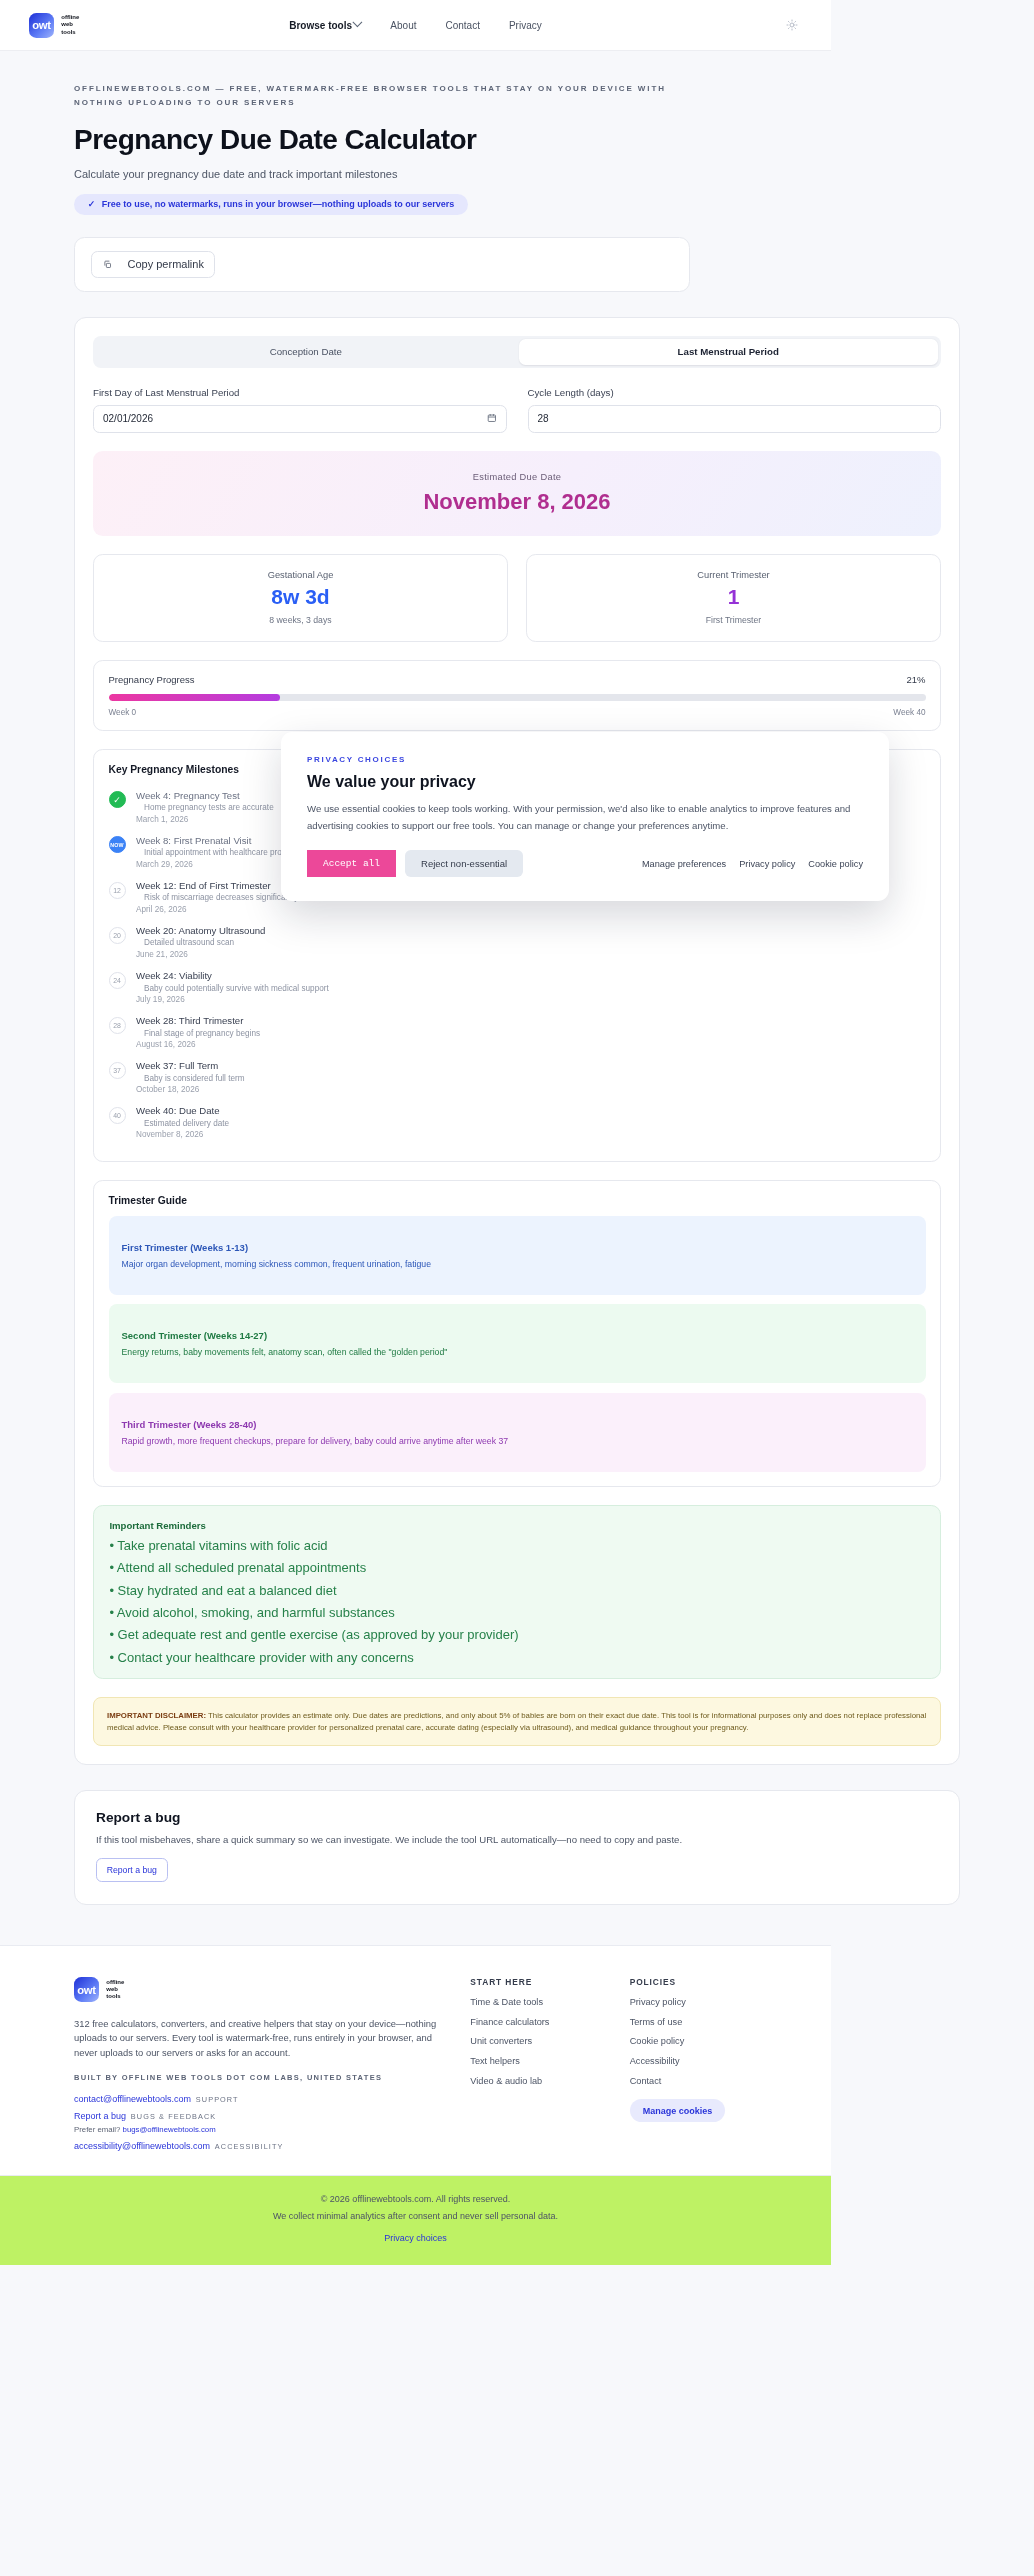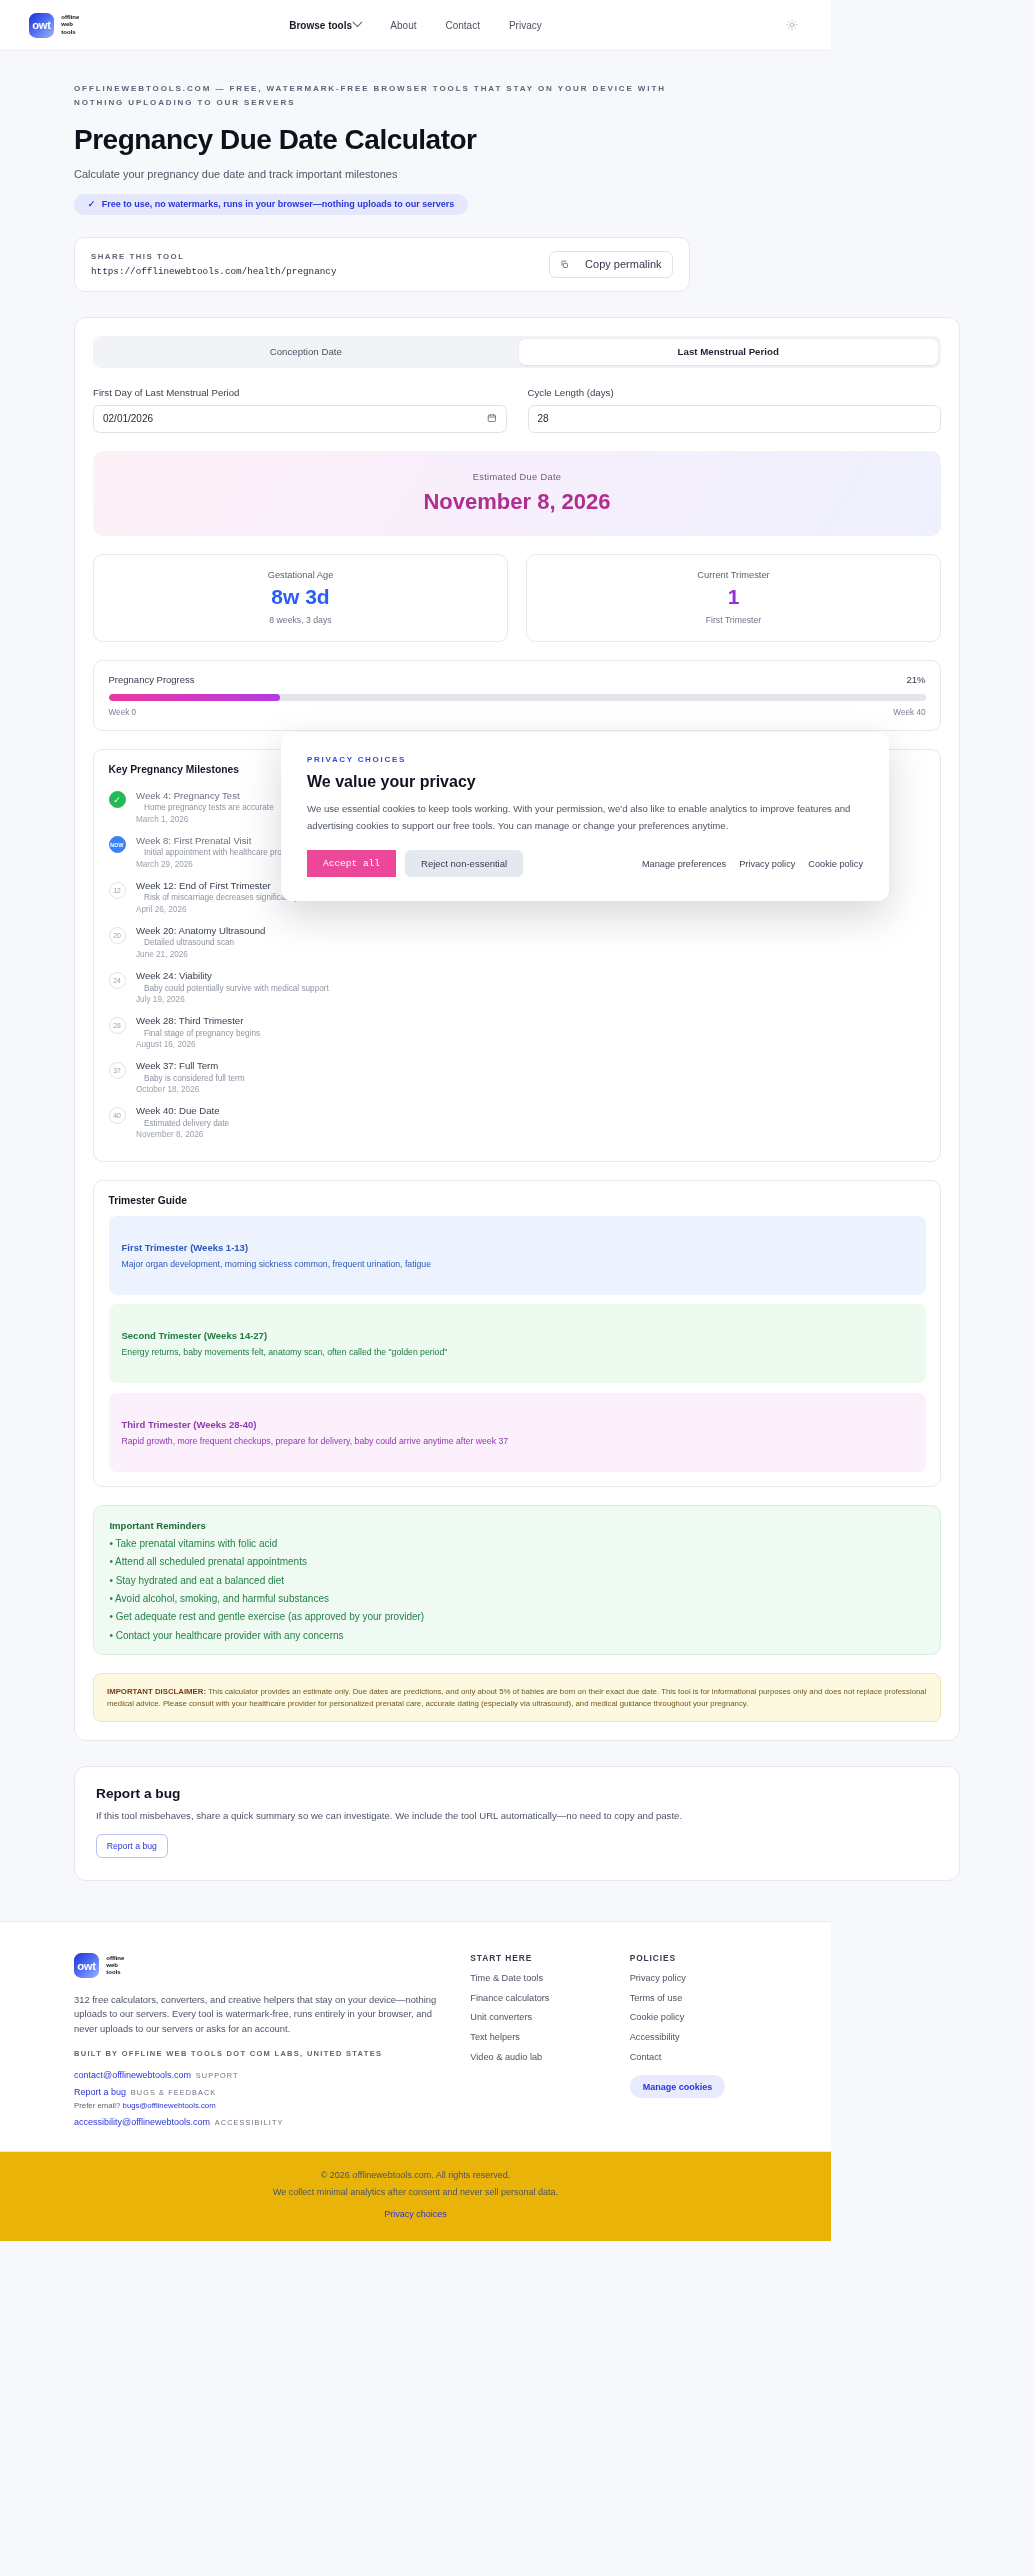--- a/index.html
+++ b/index.html
@@ -305,10 +305,6 @@
   </div>
 
   <div class="share-card">
-    <div class="share-left">
-      <div class="share-label">SHARE THIS TOOL</div>
-      <div class="share-url">https://offlinewebtools.com/health/pregnancy</div>
-    </div>
     <button class="copy-btn">
       <svg width="9" height="9" viewBox="0 0 24 24" fill="none" stroke="#4b5364" stroke-width="2">
         <rect x="9" y="9" width="11" height="11" rx="2"></rect>

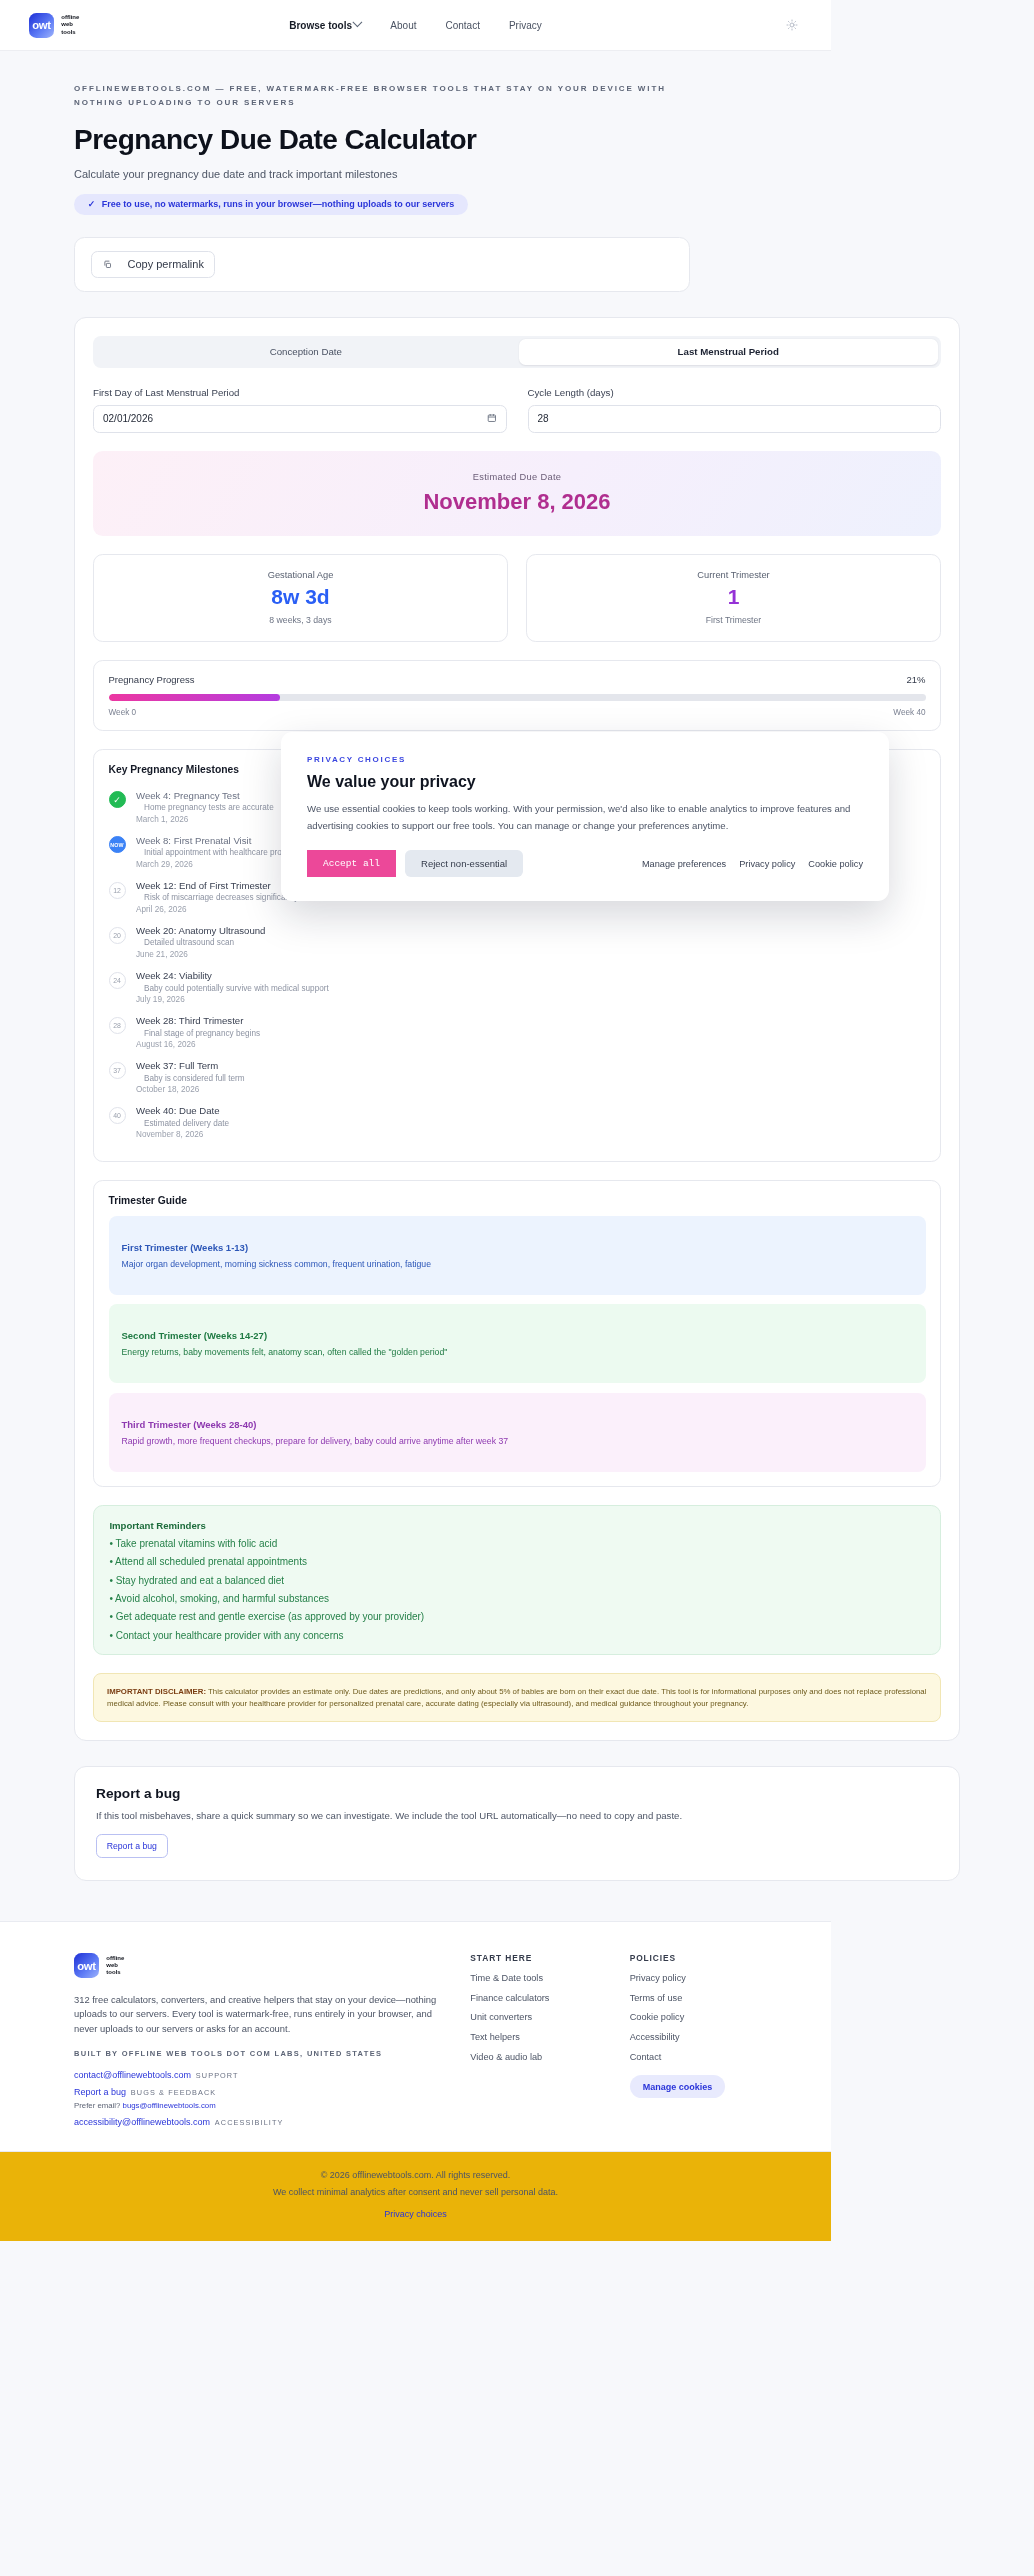--- a/index.html
+++ b/index.html
@@ -183,7 +183,7 @@
     border-radius: 9.7px; padding: 13.7px 15.4px;
   }
   .rem-title { font-size: 9.6px; font-weight: 700; color: #1d6c3c; }
-  .rem-item { font-size: 10px; color: #26814a; margin-top: 7.3px; }
+  .rem-item { font-size: 13px; color: #26814a; margin-top: 7.3px; }
 
   .disclaimer {
     margin-top: 18px; background: #fdf8e0; border: 0.8px solid #f1e6b4;

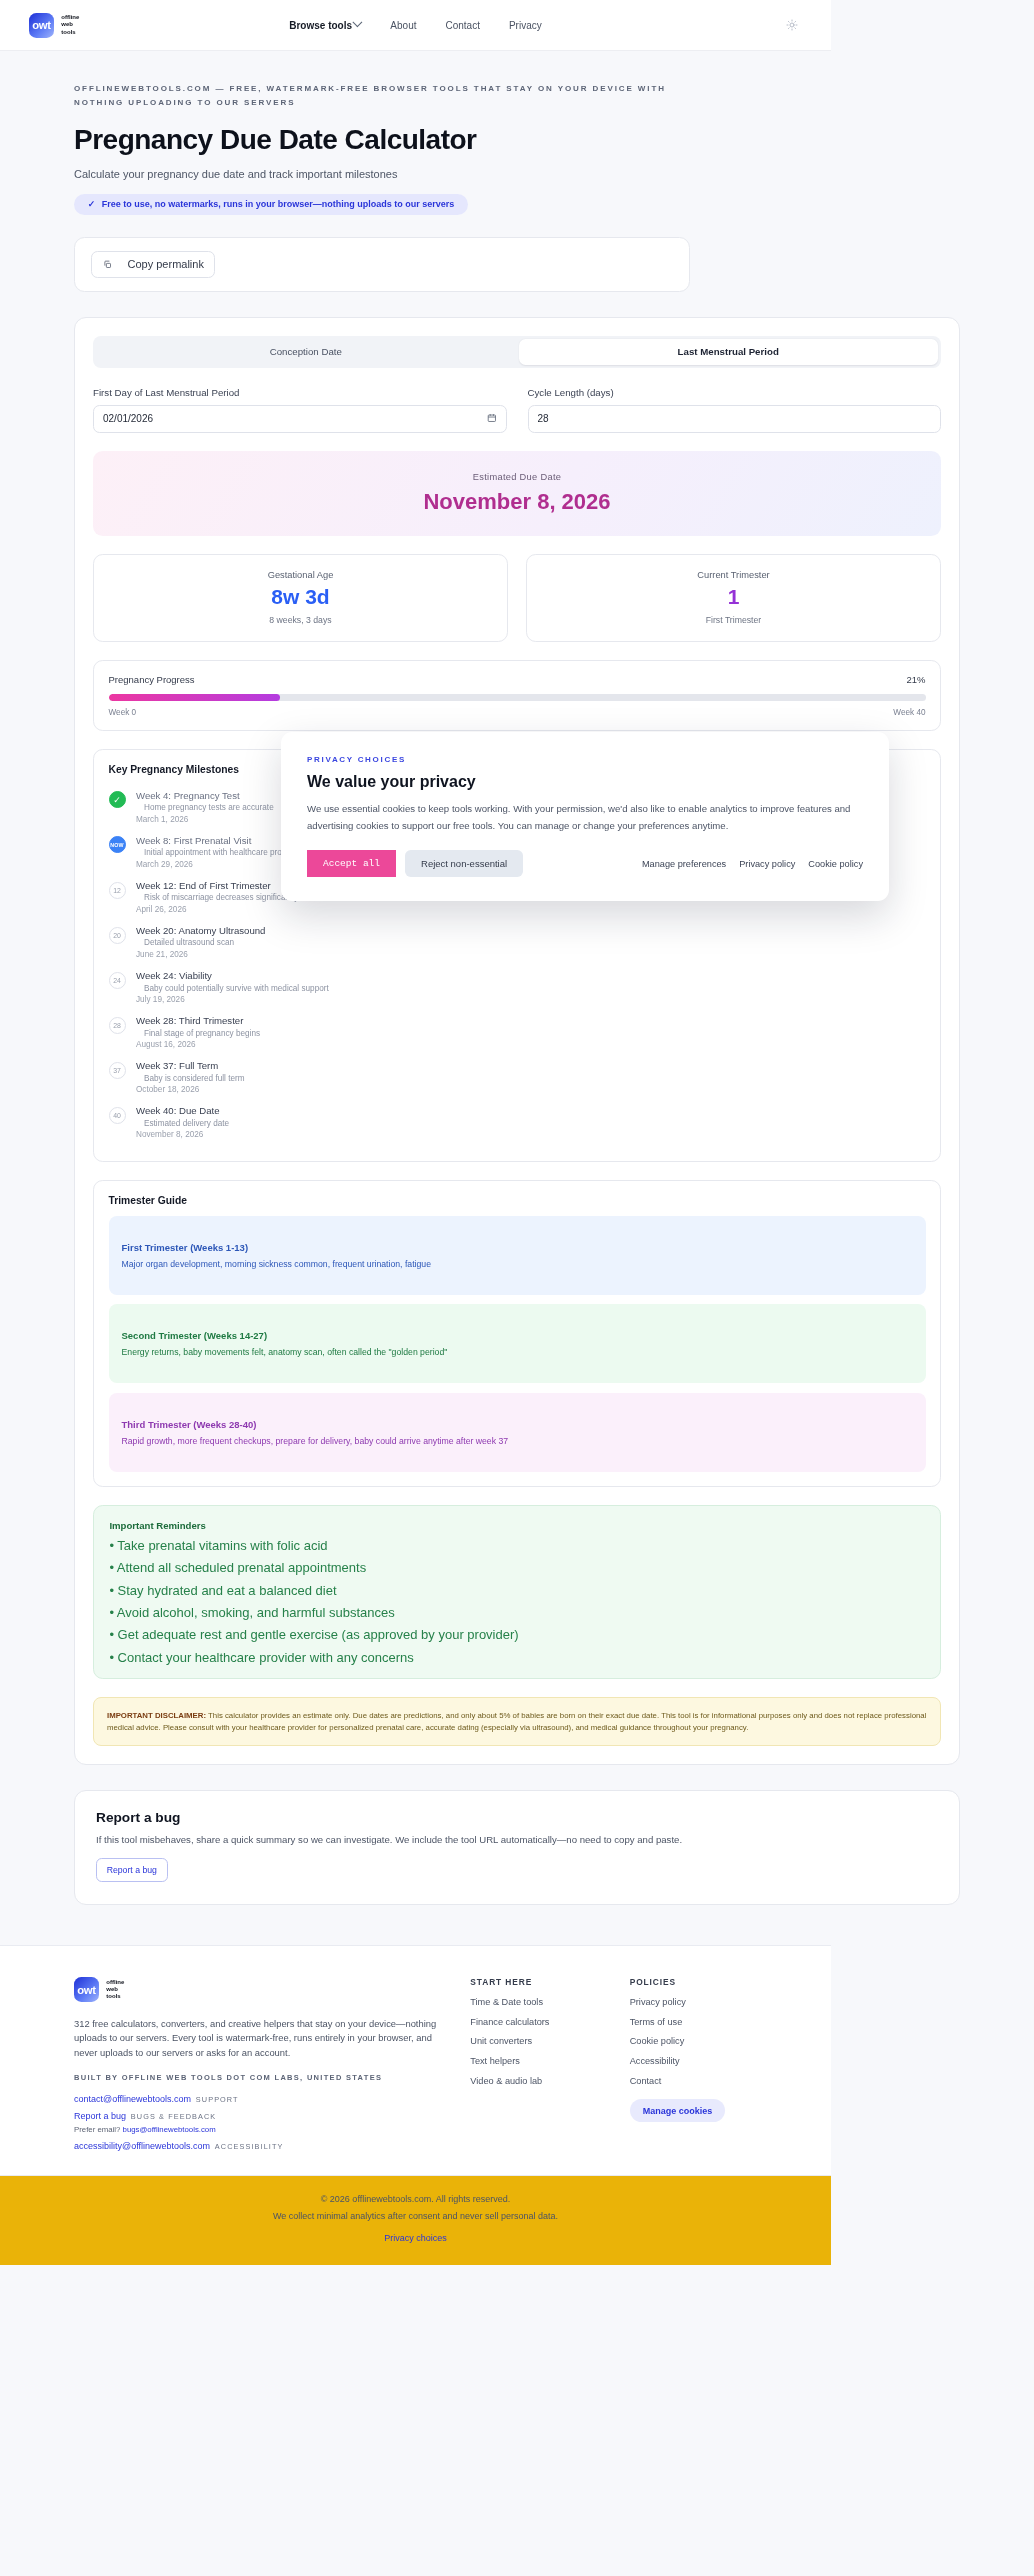--- a/index.html
+++ b/index.html
@@ -230,7 +230,7 @@
     border: none; cursor: pointer; font-family: "Liberation Sans", sans-serif;
   }
   .footer-bottom {
-    background: #eab308; border-top: 0.8px solid #e9ebf1; text-align: center;
+    background: #bef264; border-top: 0.8px solid #e9ebf1; text-align: center;
     padding: 18px 0 21px;
   }
   .fb-line { font-size: 9px; color: #4c5465; }

